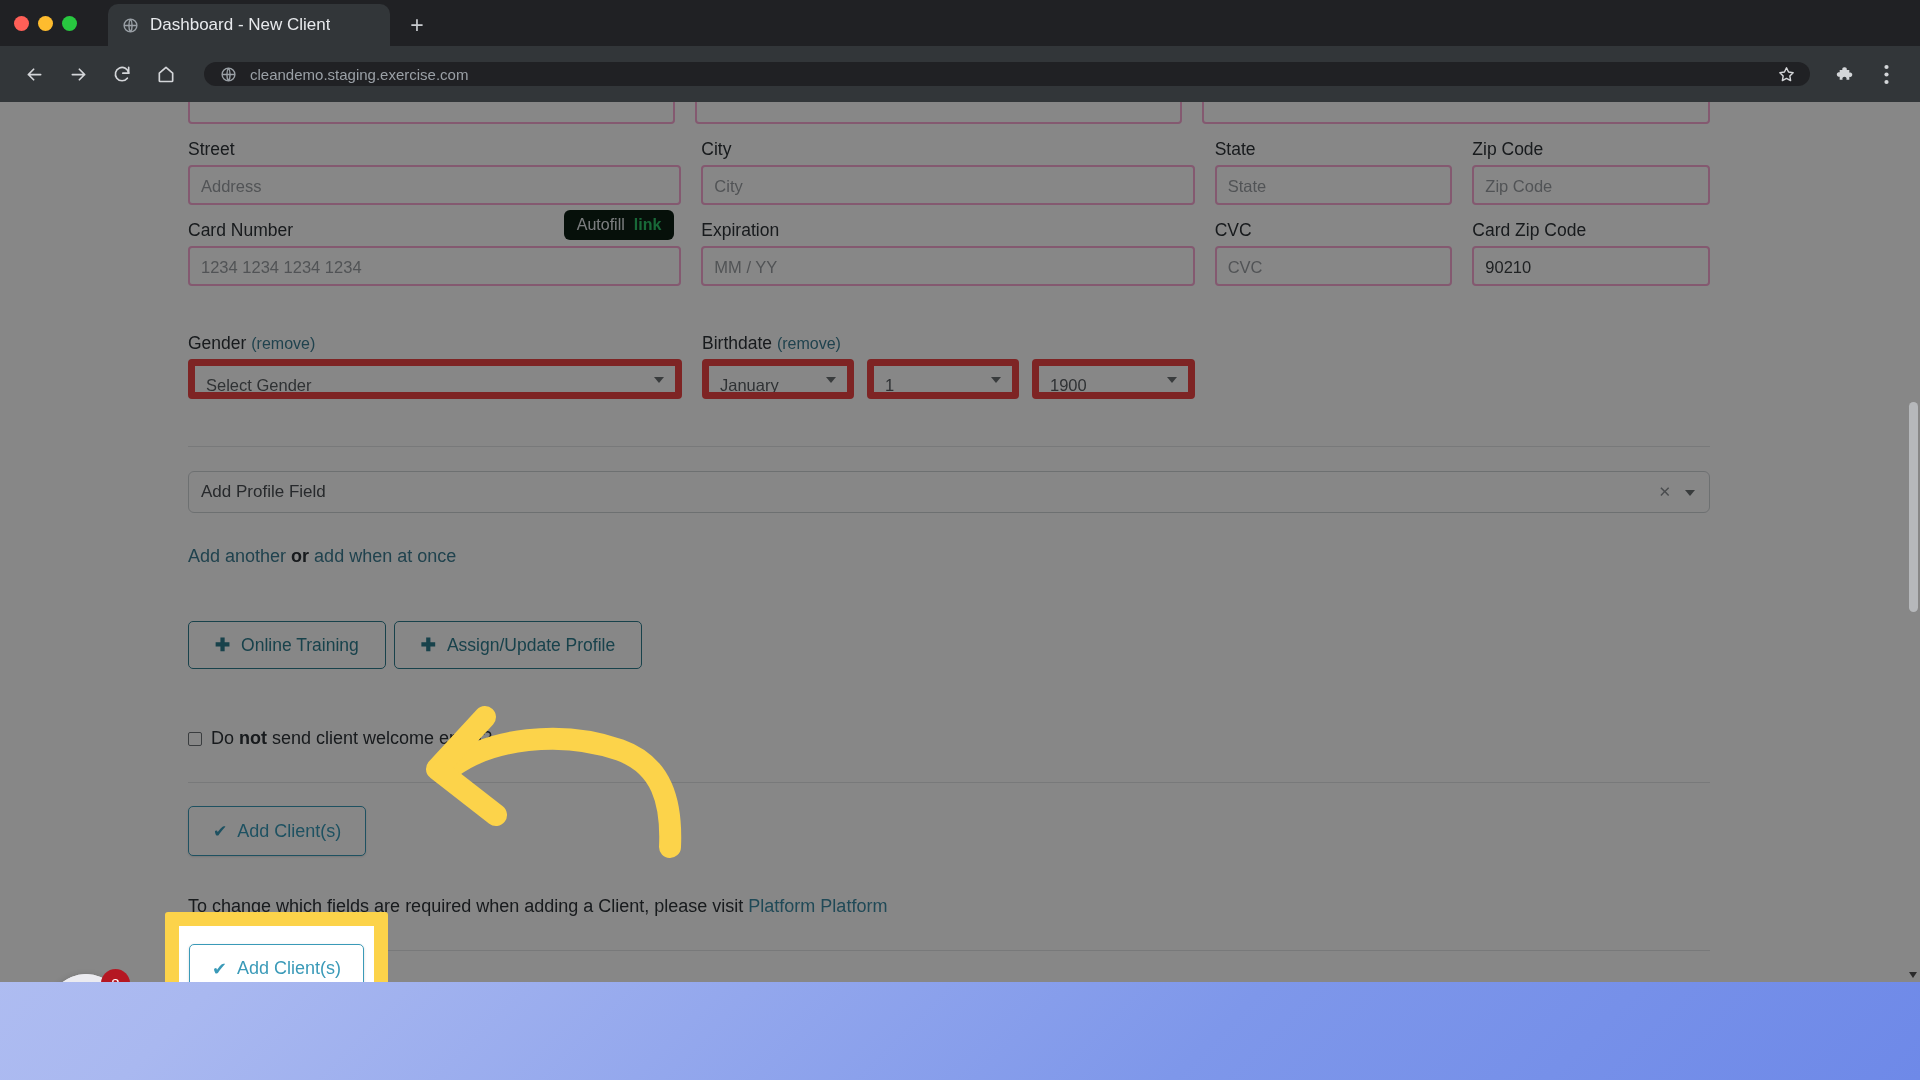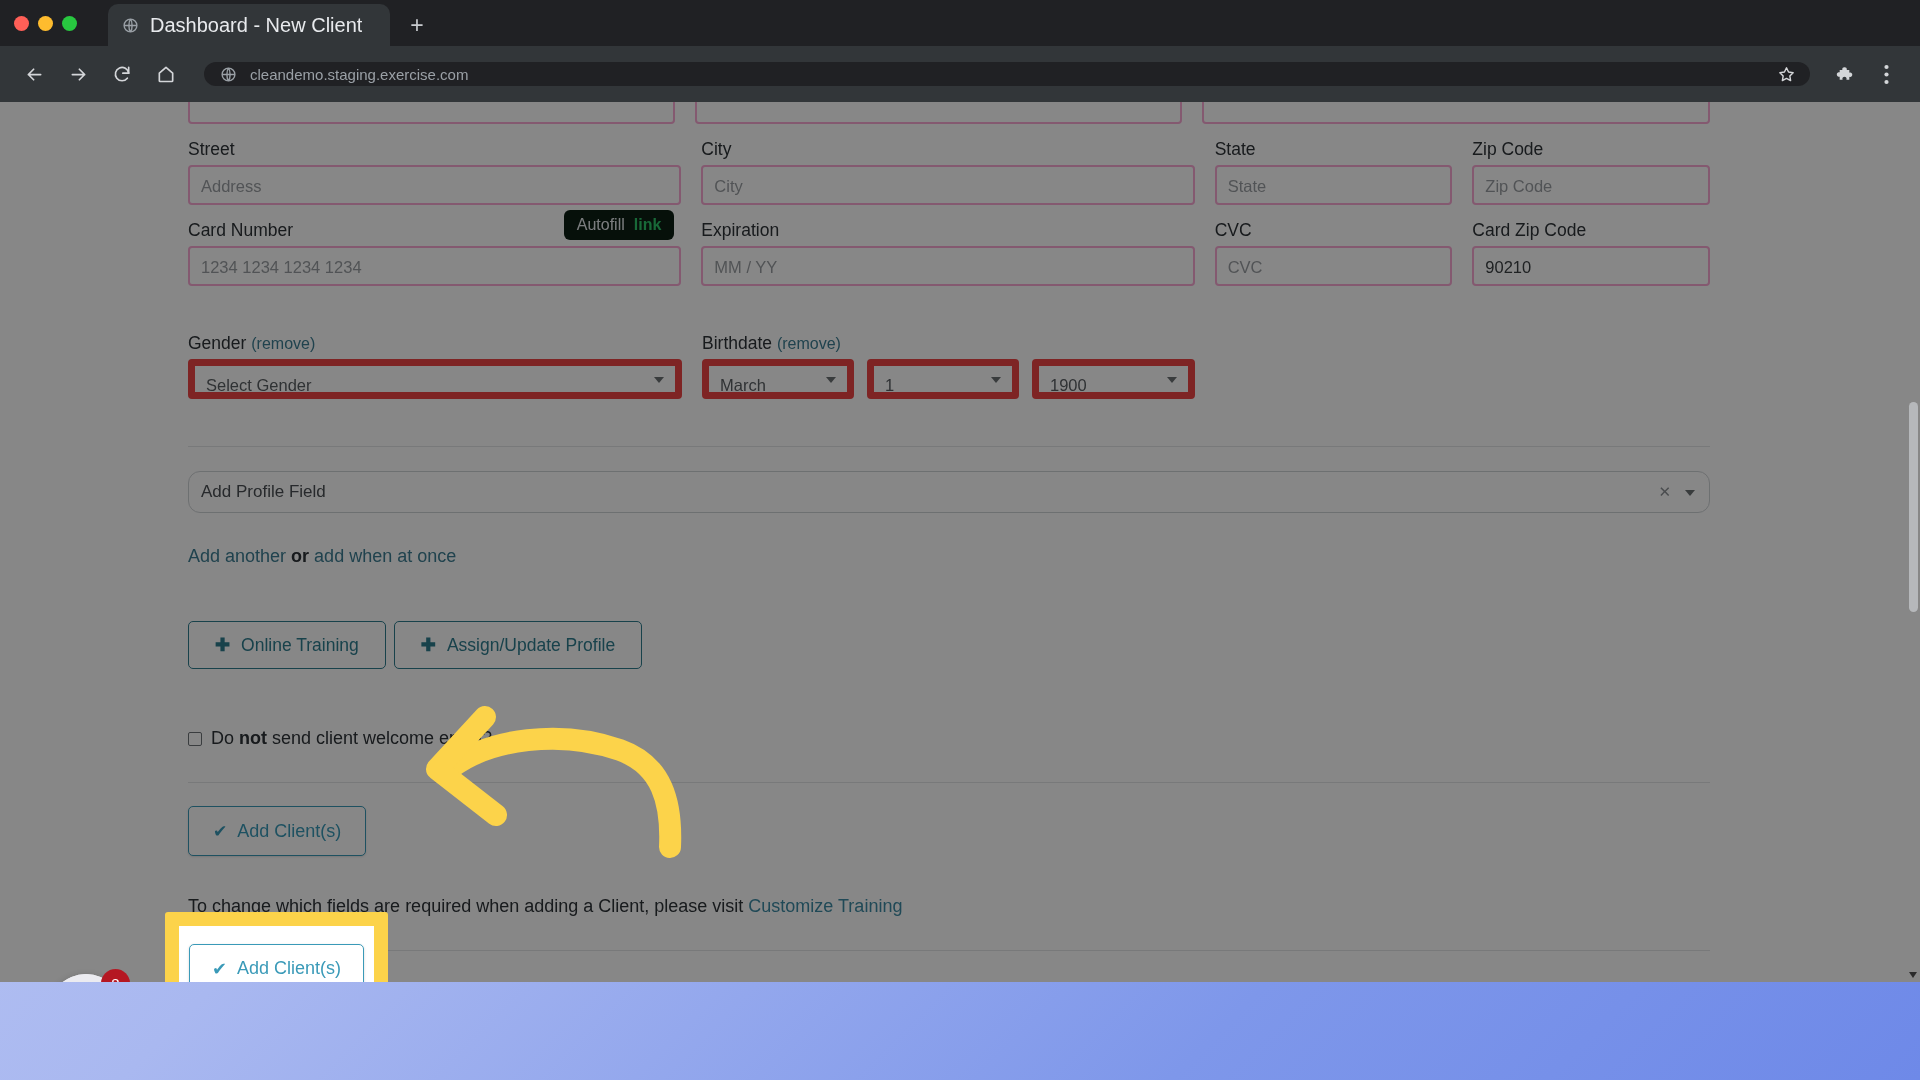--- a/index.html
+++ b/index.html
@@ -49,7 +49,7 @@
     display: flex; align-items: center; justify-content: center;
   }
   .tab-title {
-    color: #e8eaed; font-size: 20px;
+    color: #e8eaed; font-size: 17px;
     white-space: nowrap; overflow: hidden; text-overflow: ellipsis;
   }
   .newtab {

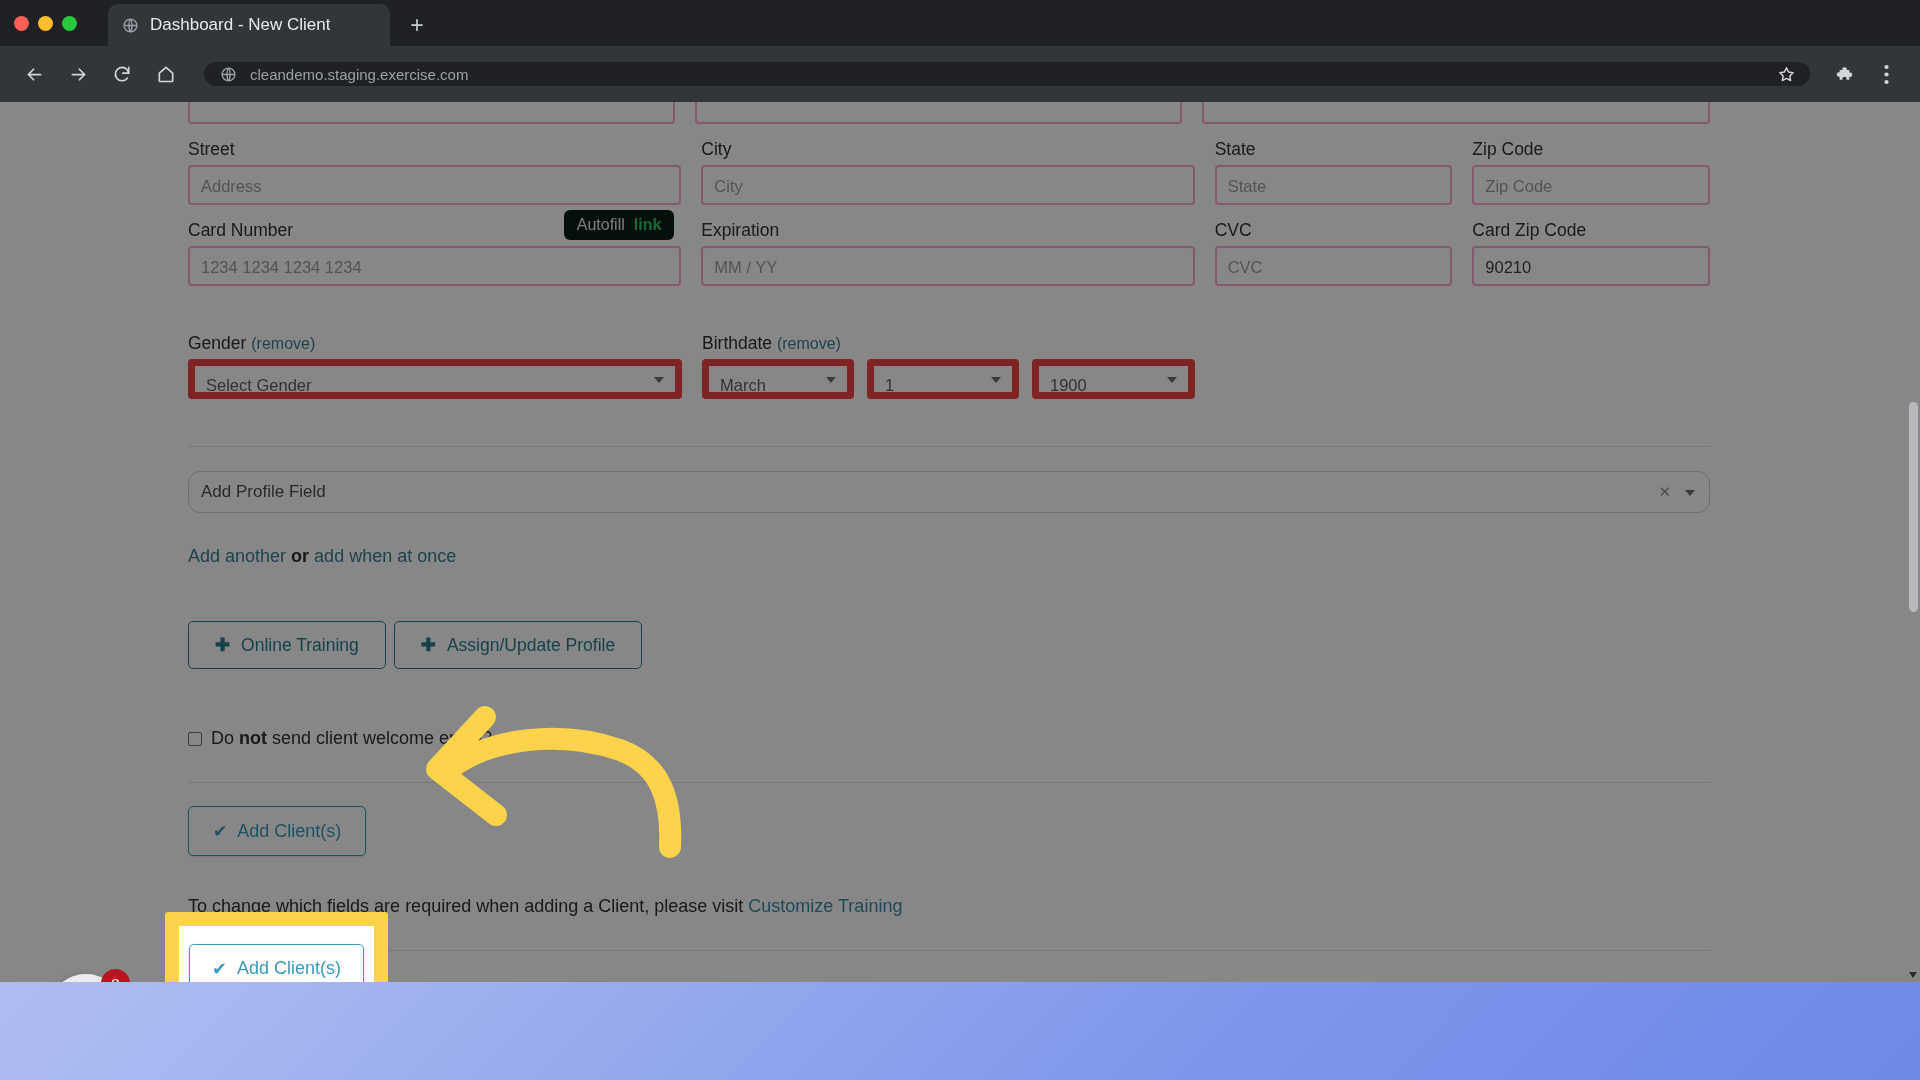--- a/index.html
+++ b/index.html
@@ -535,7 +535,7 @@
             </label>
             <div class="bdate-row">
               <div class="sel w-month">
-                <span>March</span>
+                <span>January</span>
                 <span class="caret"></span>
               </div>
               <div class="sel w-day">

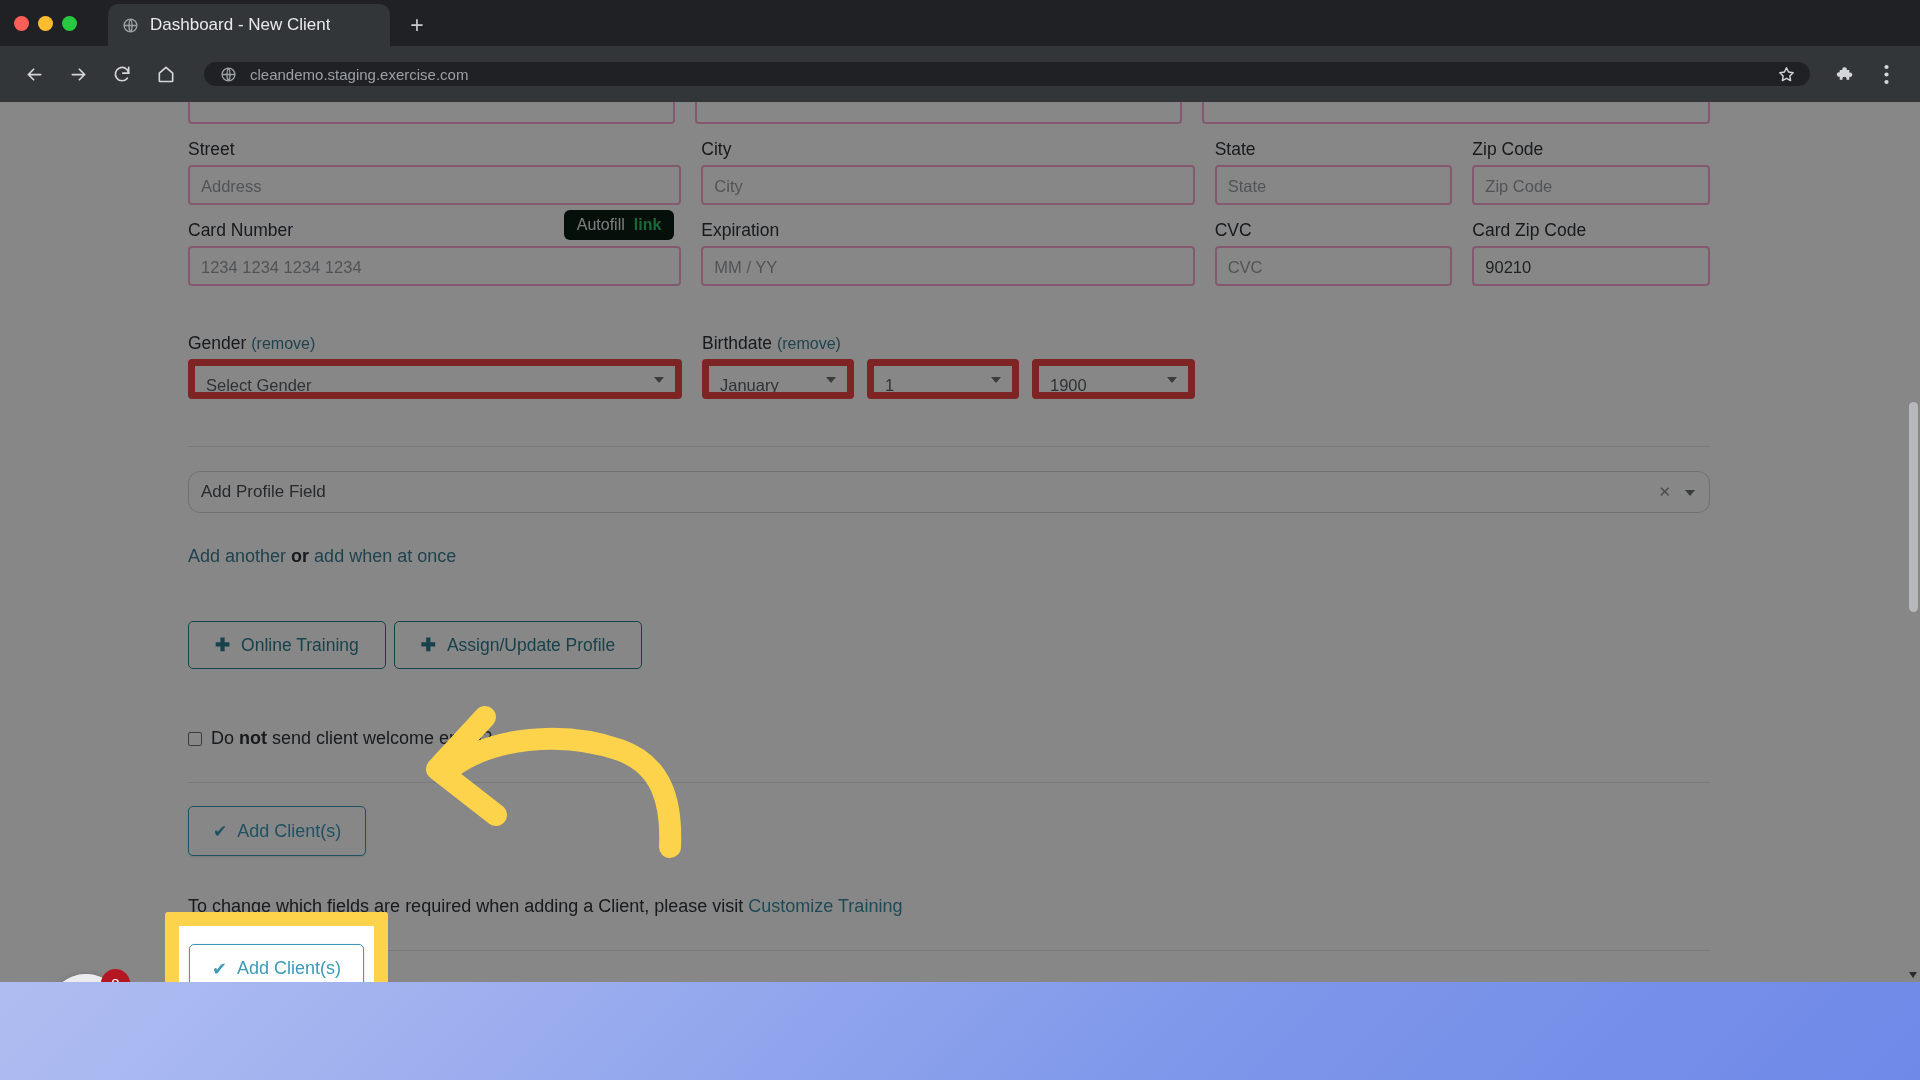--- a/index.html
+++ b/index.html
@@ -206,7 +206,7 @@
     margin-top: 24px;
     height: 42px;
     border: 1px solid #cfd3d6;
-    border-radius: 12px;
+    border-radius: 6px;
     background: #fff;
     font-size: 17px; color: #4a4f53;
     padding: 0 66px 8px 12px;

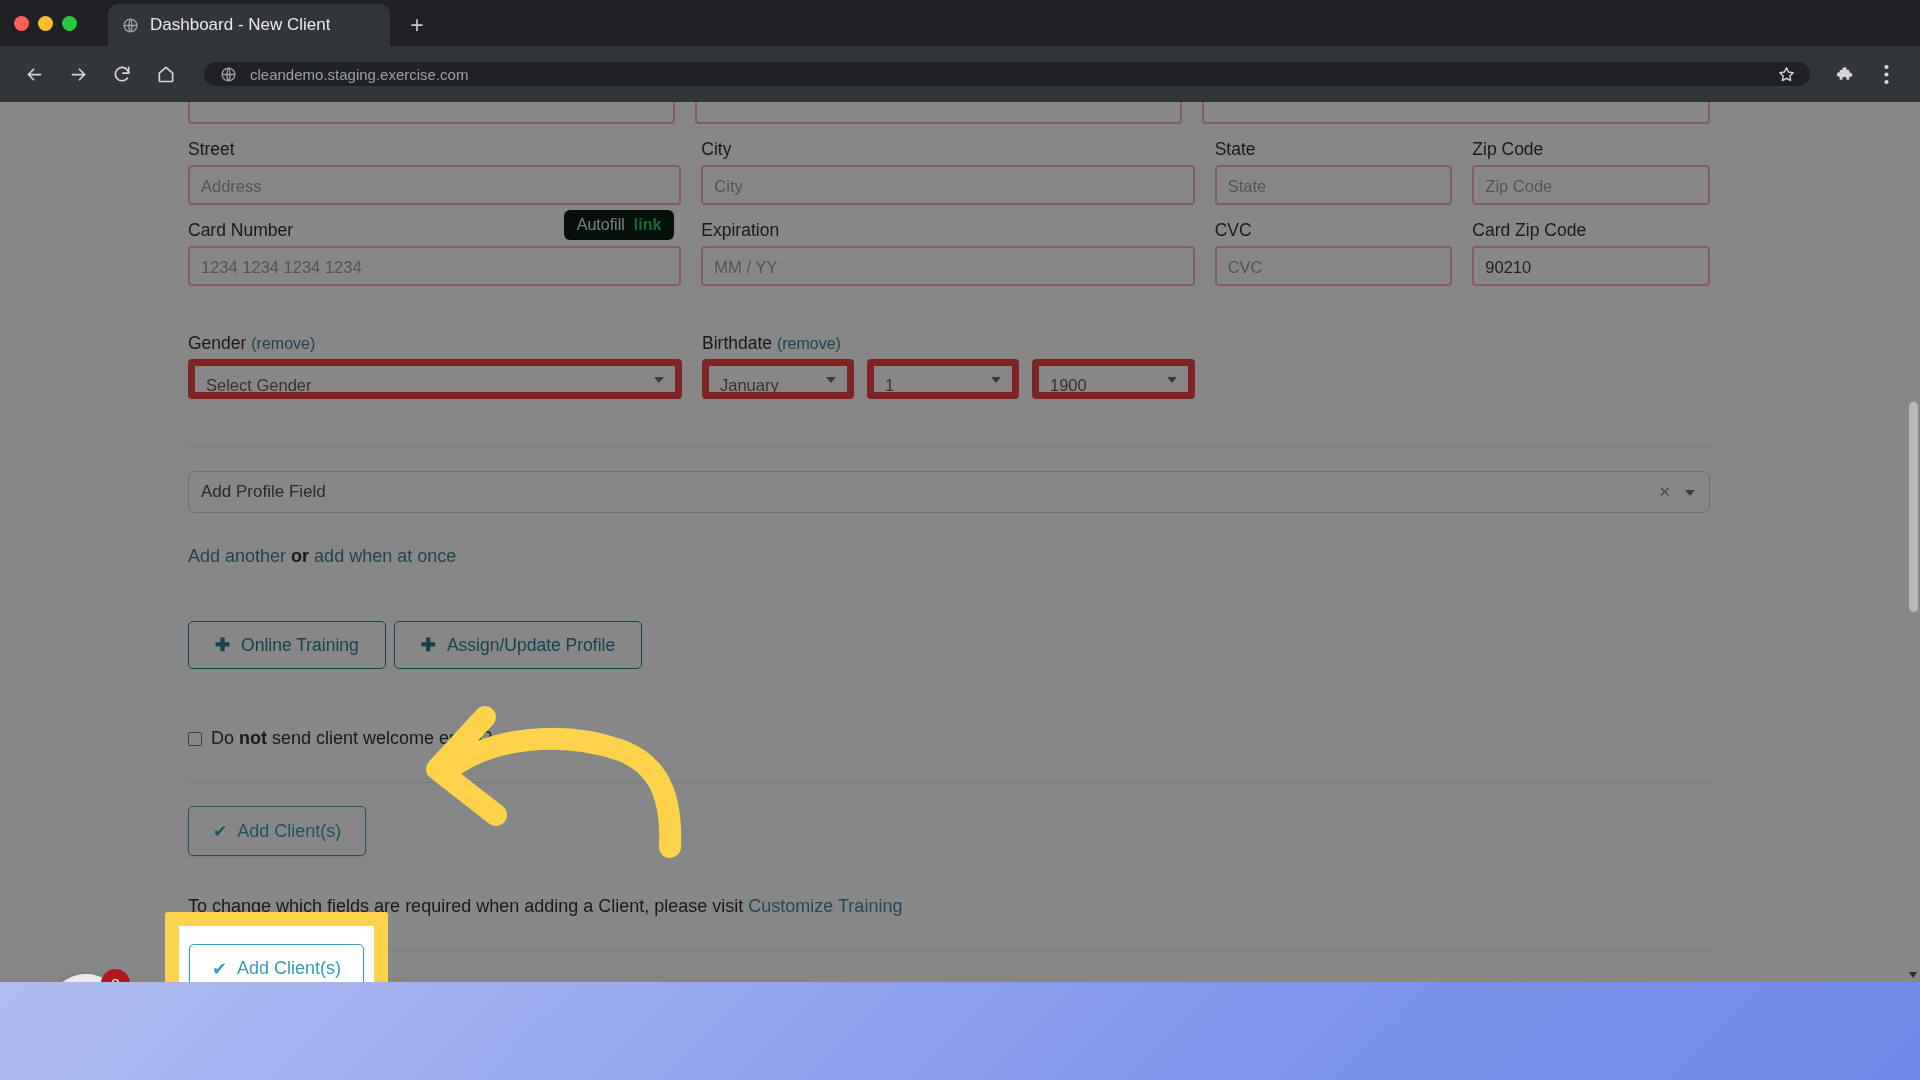--- a/index.html
+++ b/index.html
@@ -590,7 +590,7 @@
         </div>
 
         <div class="footnote">
-          <span>To change which fields are required when adding a Client, please visit </span><a href="#">Customize Training</a>
+          <span>To change which fields are required when adding a Client, please visit </span><a href="#">Platform Platform</a>
         </div>
 
         <hr class="hr3">

